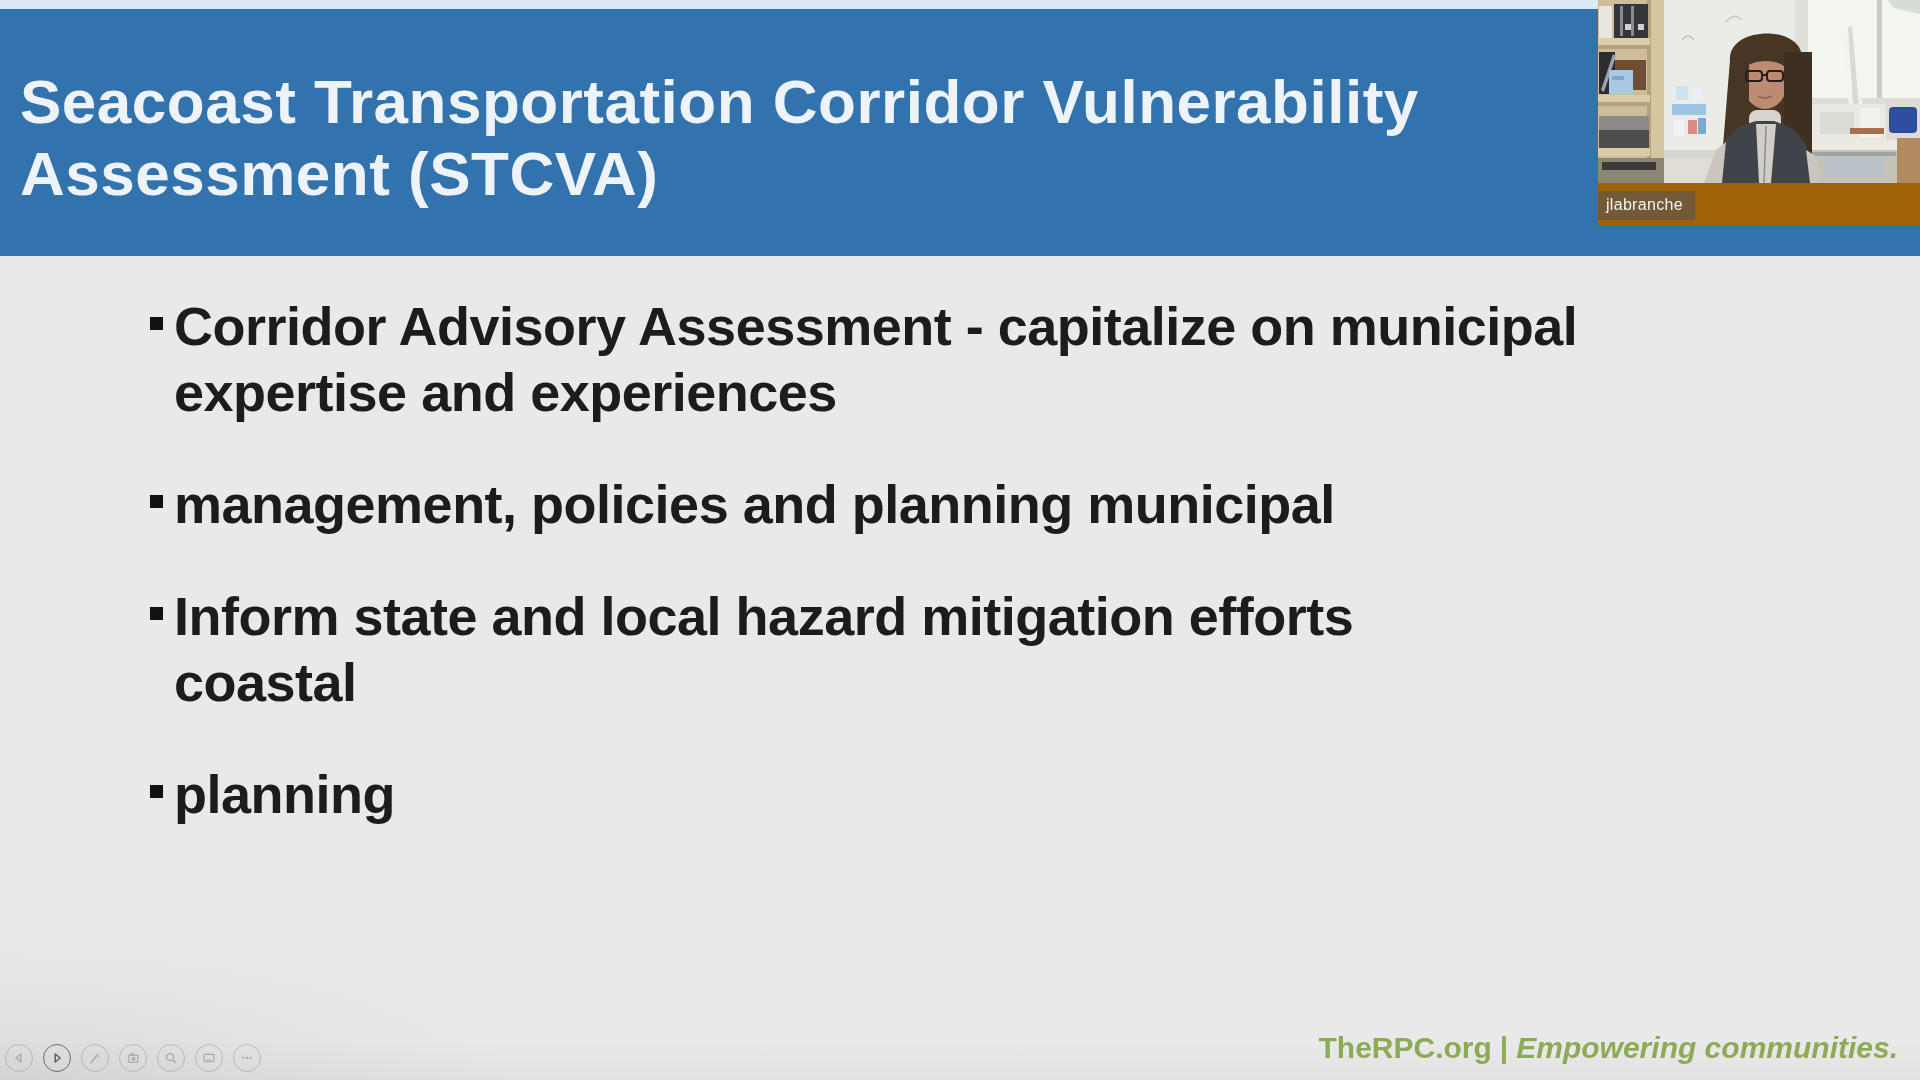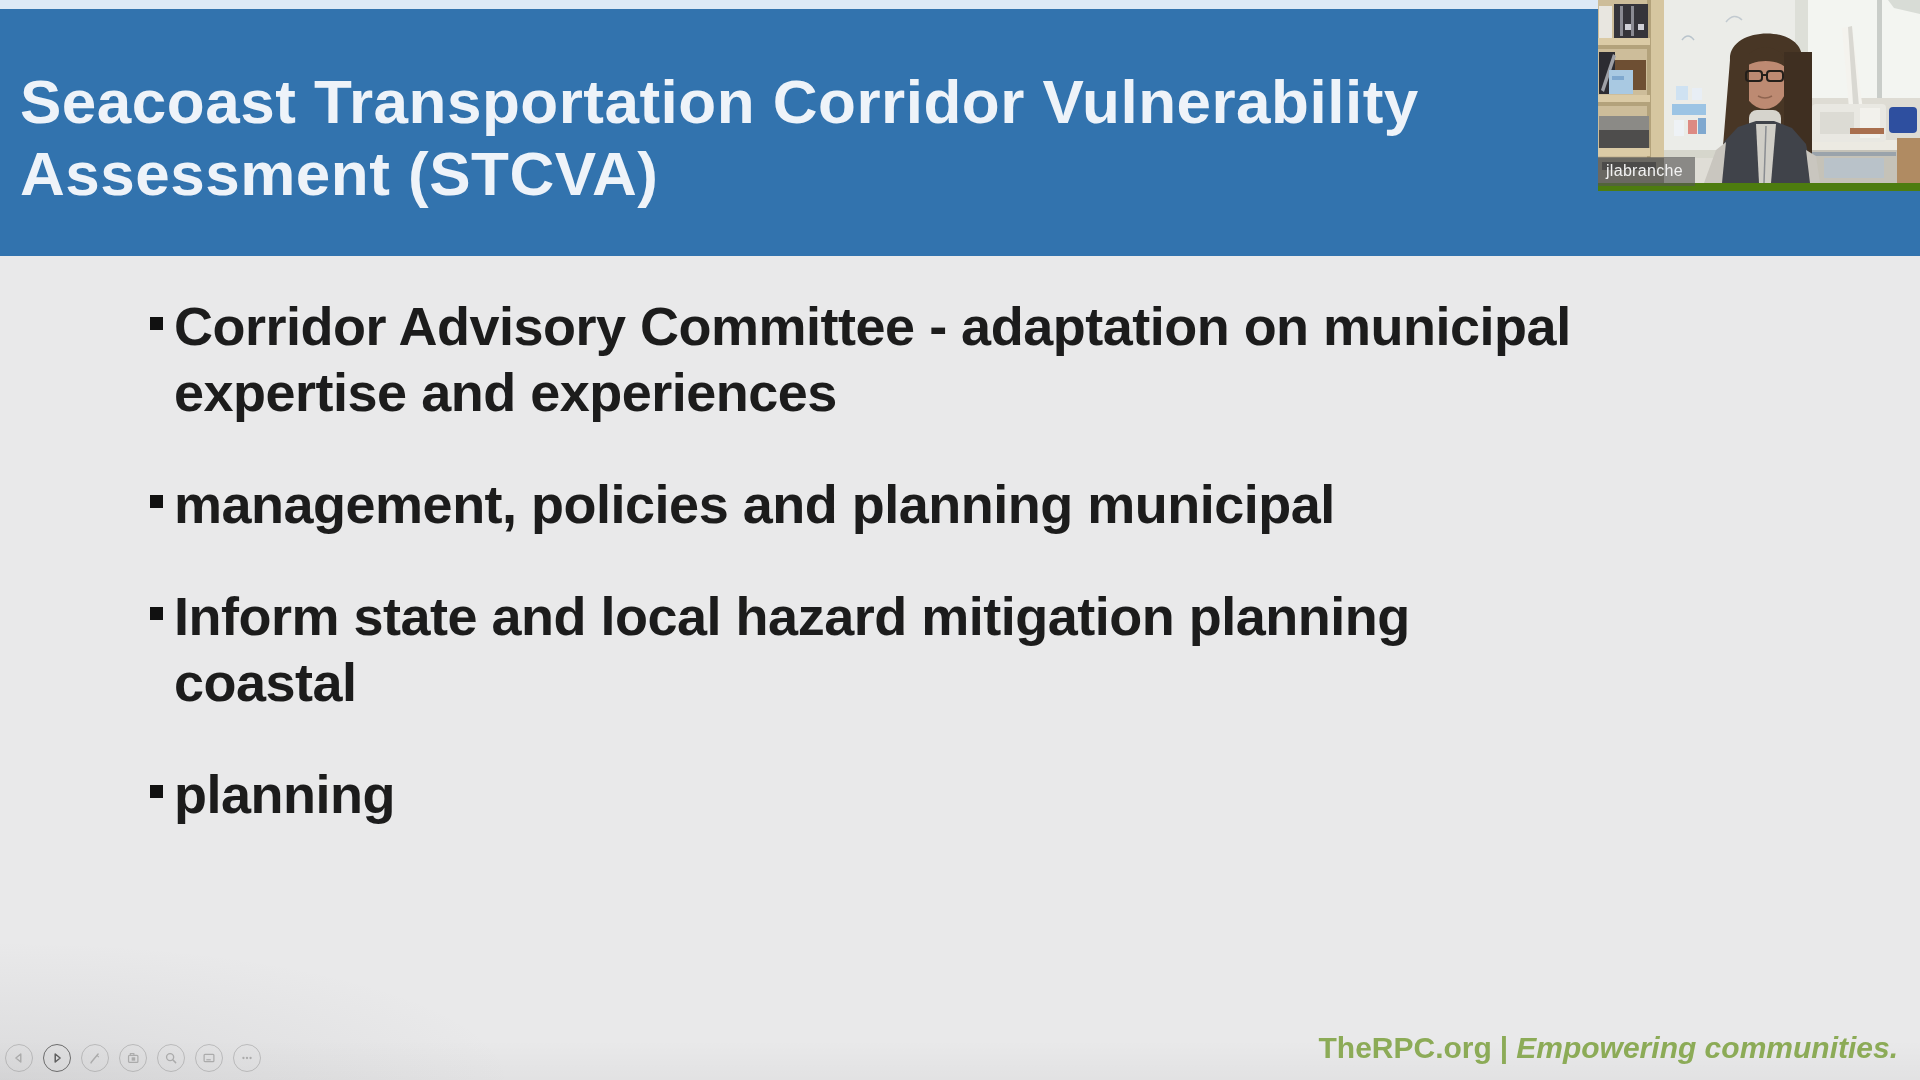--- a/index.html
+++ b/index.html
@@ -18,8 +18,8 @@
   .slide-title span{display:block;}
   
   .webcam{
-    position:absolute;top:0;right:0;width:322px;height:191px;z-index:5;
-    background:#4d7c0f;overflow:hidden;
+    position:absolute;top:0;right:0;width:322px;height:225px;z-index:5;
+    background:#a16207;overflow:hidden;
   }
   .webcam svg{display:block;width:322px;height:183px;}
   .name-tag{

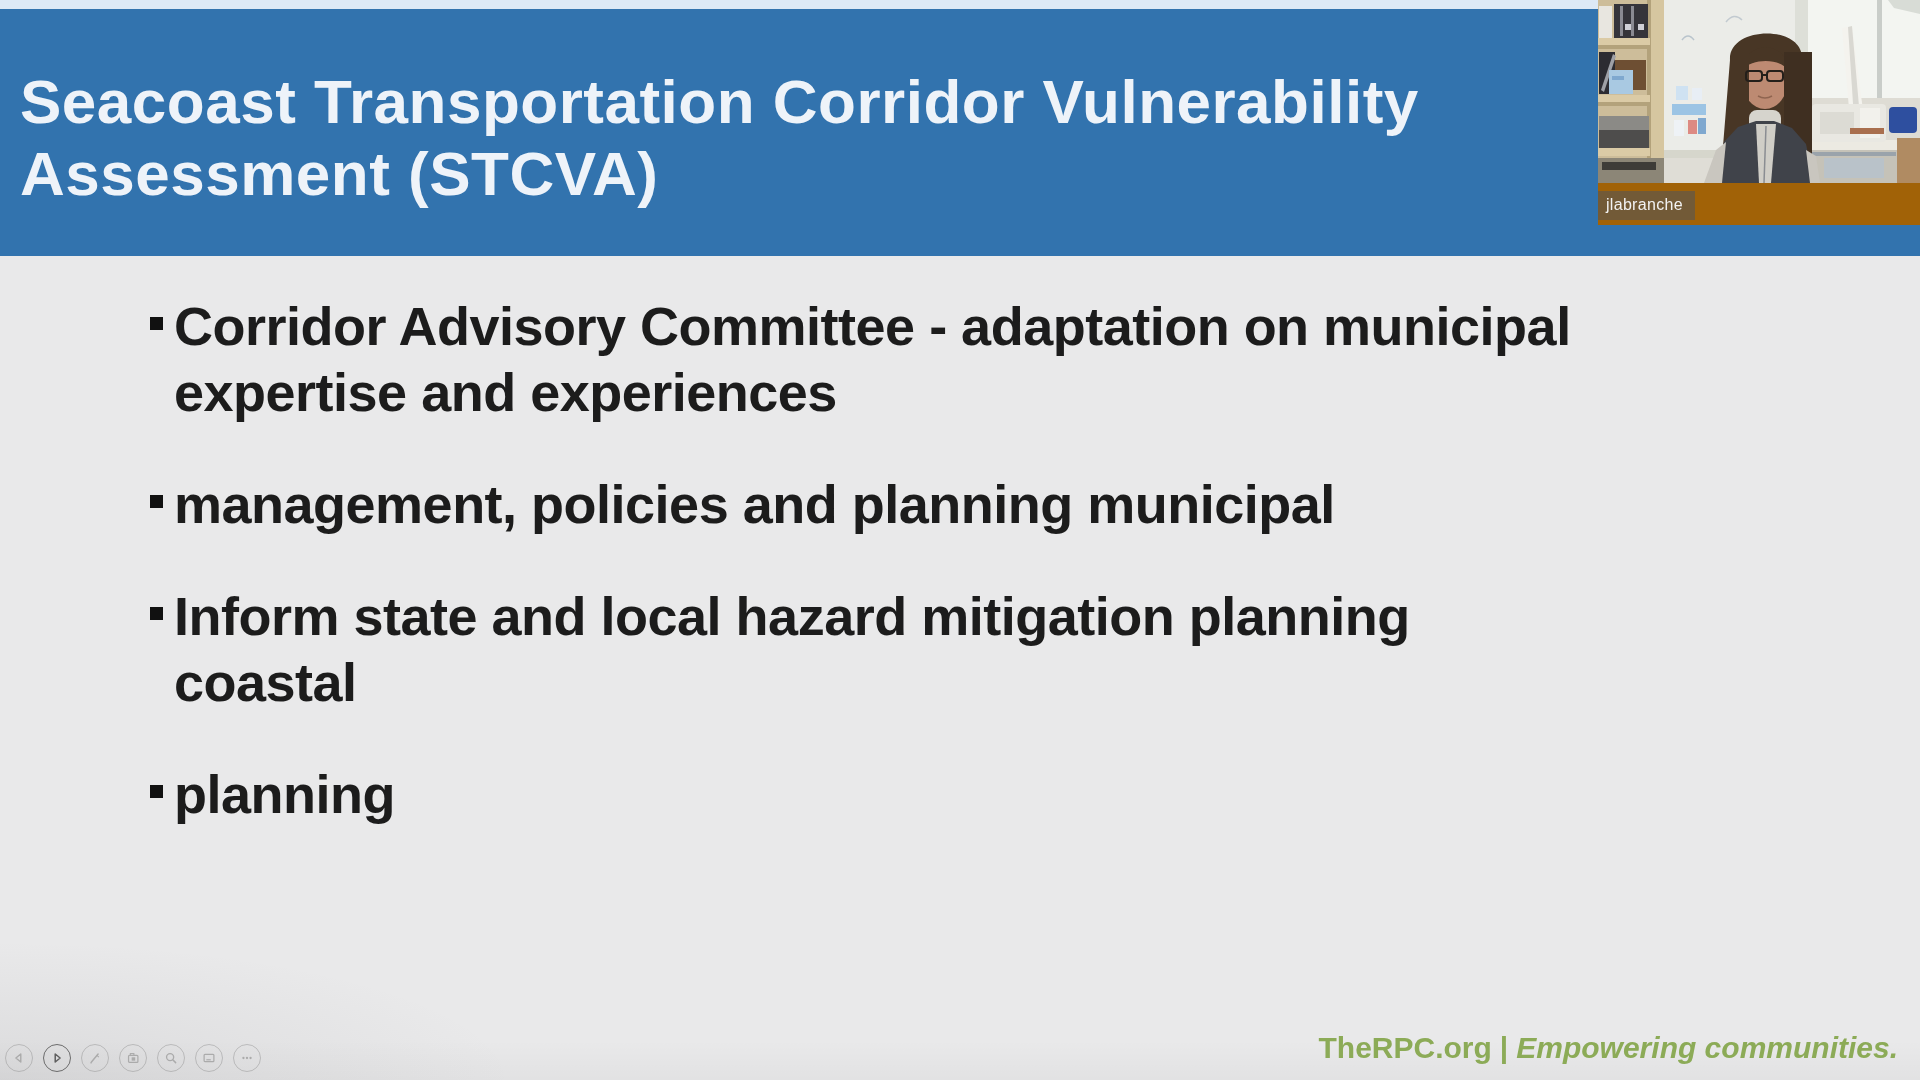--- a/index.html
+++ b/index.html
@@ -174,7 +174,7 @@
 <ul class="bullets">
   <li>
     <span class="bullet-marker"></span>
-    <span class="line">Corridor Advisory Committee - adaptation on municipal</span>
+    <span class="line">Corridor Advisory Assessment - capitalize on municipal</span>
     <span class="line">expertise and experiences</span>
   </li>
   <li>

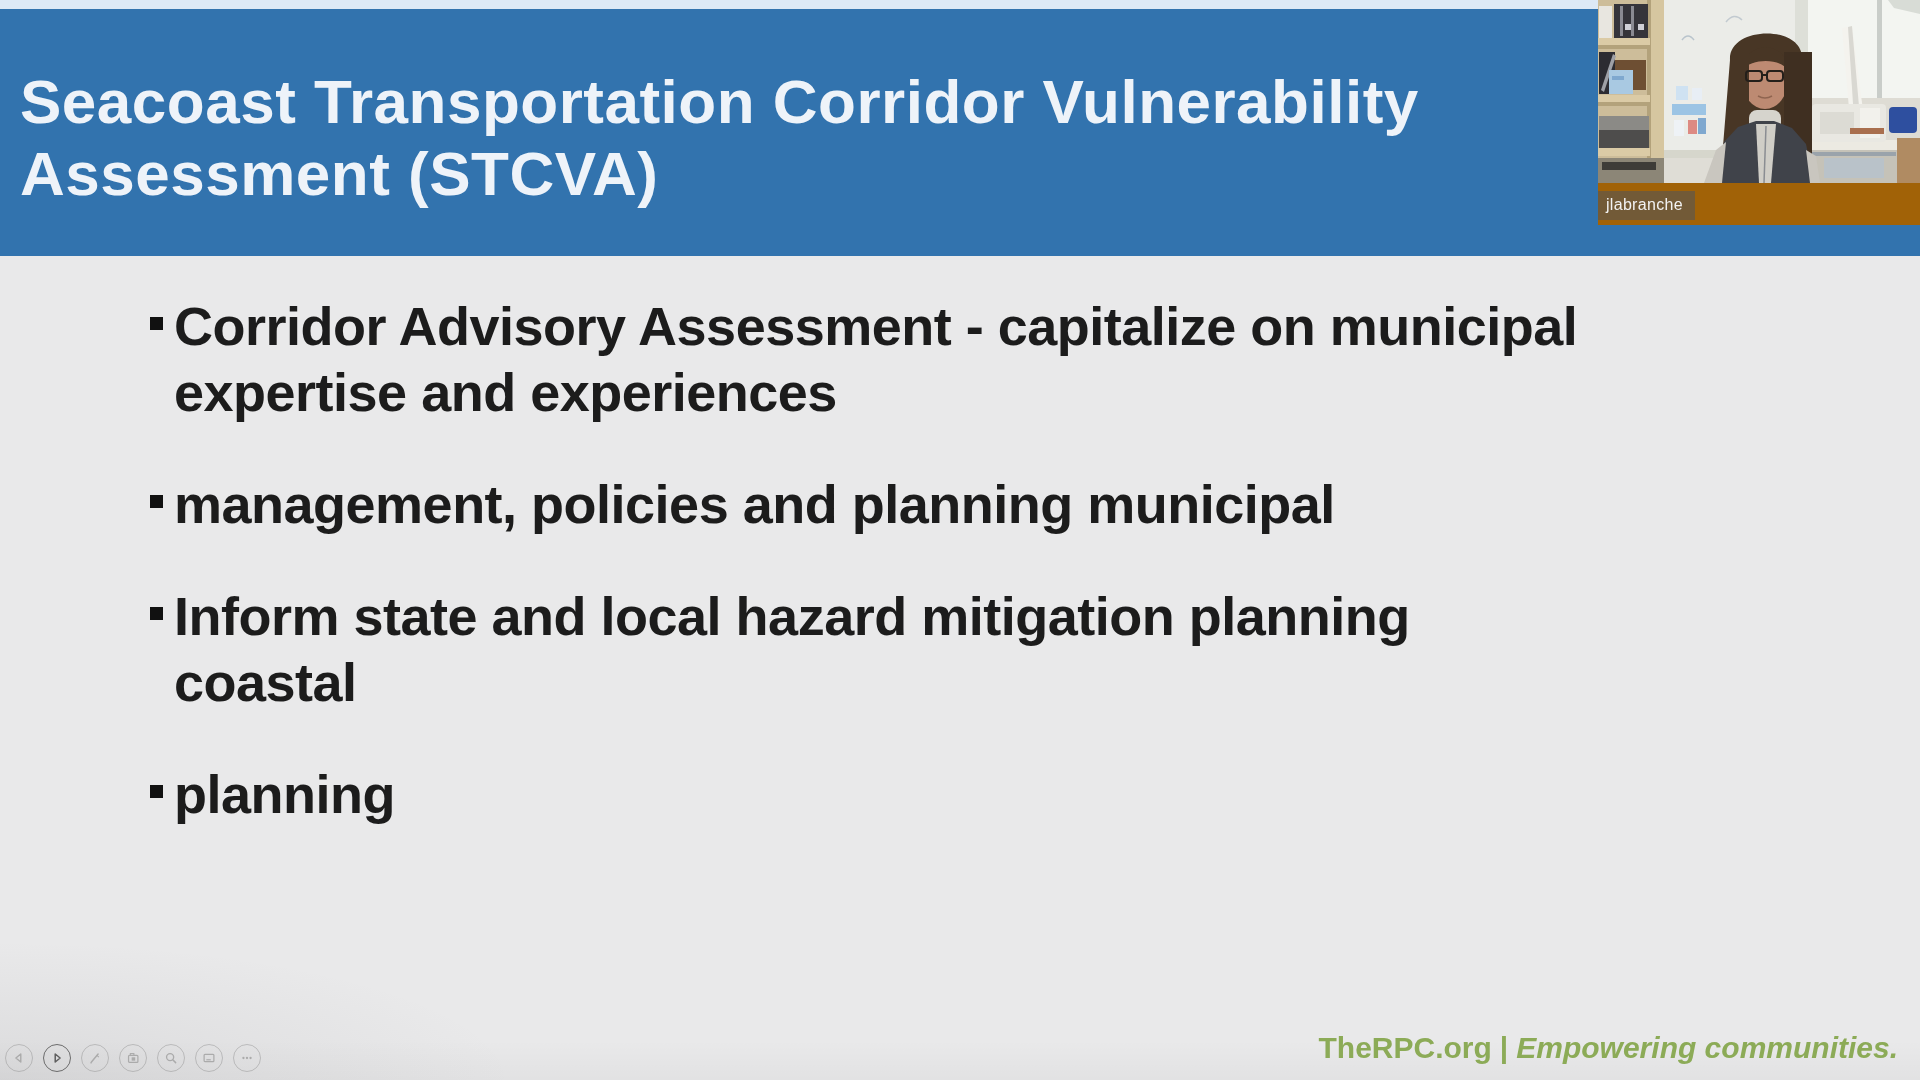--- a/index.html
+++ b/index.html
@@ -183,7 +183,7 @@
   </li>
   <li>
     <span class="bullet-marker"></span>
-    <span class="line">Inform state and local hazard mitigation planning</span>
+    <span class="line">Inform state and local hazard mitigation efforts</span>
     <span class="line">coastal</span>
   </li>
   <li>

